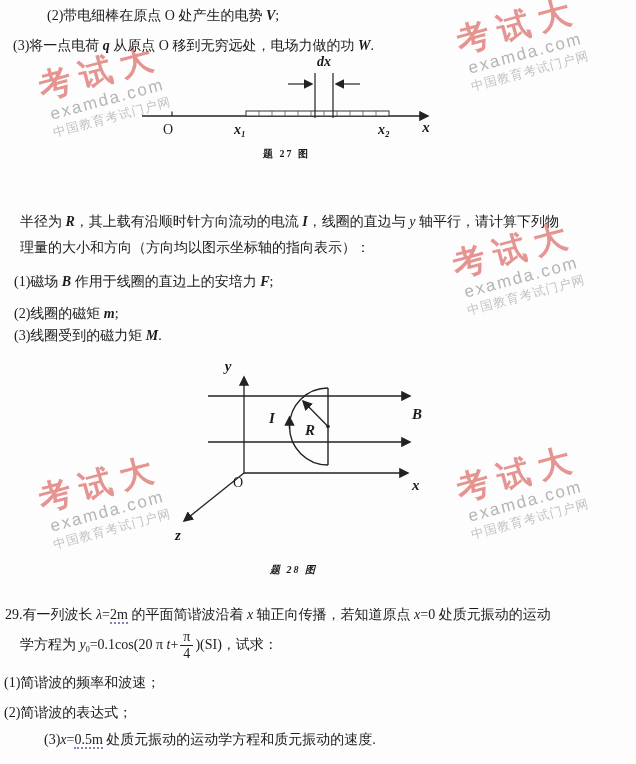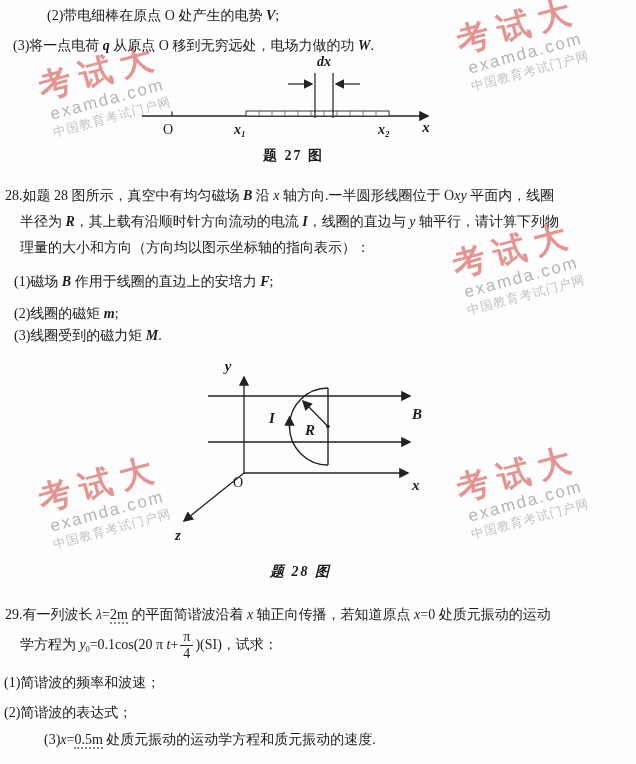--- a/index.html
+++ b/index.html
@@ -24,7 +24,7 @@
   .frac{display:inline-flex;flex-direction:column;align-items:center;vertical-align:middle;line-height:1;margin:0 2px;}
   .frac-top{display:block;padding:0 3px 1px;}
   .frac-bot{display:block;border-top:1px solid #222;padding:1px 3px 0;}
-  .caption{position:absolute;font-size:14px;font-weight:bold;color:#1b1b1b;letter-spacing:2px;z-index:2;white-space:nowrap;}
+  .caption{position:absolute;font-size:10px;font-weight:bold;color:#1b1b1b;letter-spacing:2px;z-index:2;white-space:nowrap;}
   
   .fig{position:absolute;z-index:1;}
   svg text{fill:#1b1b1b;}

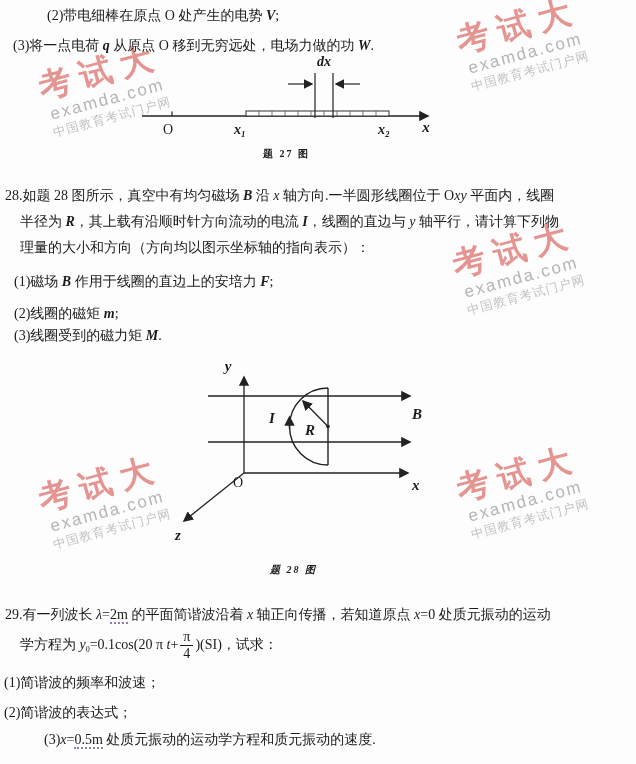--- a/index.html
+++ b/index.html
@@ -87,7 +87,6 @@
   </svg>
   <div class="caption" style="left:263px;top:147px;">题 27 图</div>
 
-  <div class="line" style="left:5px;top:186px;"><span>28.如题 28 图所示，真空中有均匀磁场 </span><span class="it bd">B</span><span> 沿 </span><span class="it">x</span><span> 轴方向.一半圆形线圈位于 O</span><span class="it">xy</span><span> 平面内，线圈</span></div>
   <div class="line" style="left:20px;top:212px;"><span>半径为 </span><span class="it bd">R</span><span>，其上载有沿顺时针方向流动的电流 </span><span class="it bd">I</span><span>，线圈的直边与 </span><span class="it">y</span><span> 轴平行，请计算下列物</span></div>
   <div class="line" style="left:20px;top:238px;"><span>理量的大小和方向（方向均以图示坐标轴的指向表示）：</span></div>
   <div class="line" style="left:14px;top:272px;"><span>(1)磁场 </span><span class="it bd">B</span><span> 作用于线圈的直边上的安培力 </span><span class="it bd">F</span><span>;</span></div>

